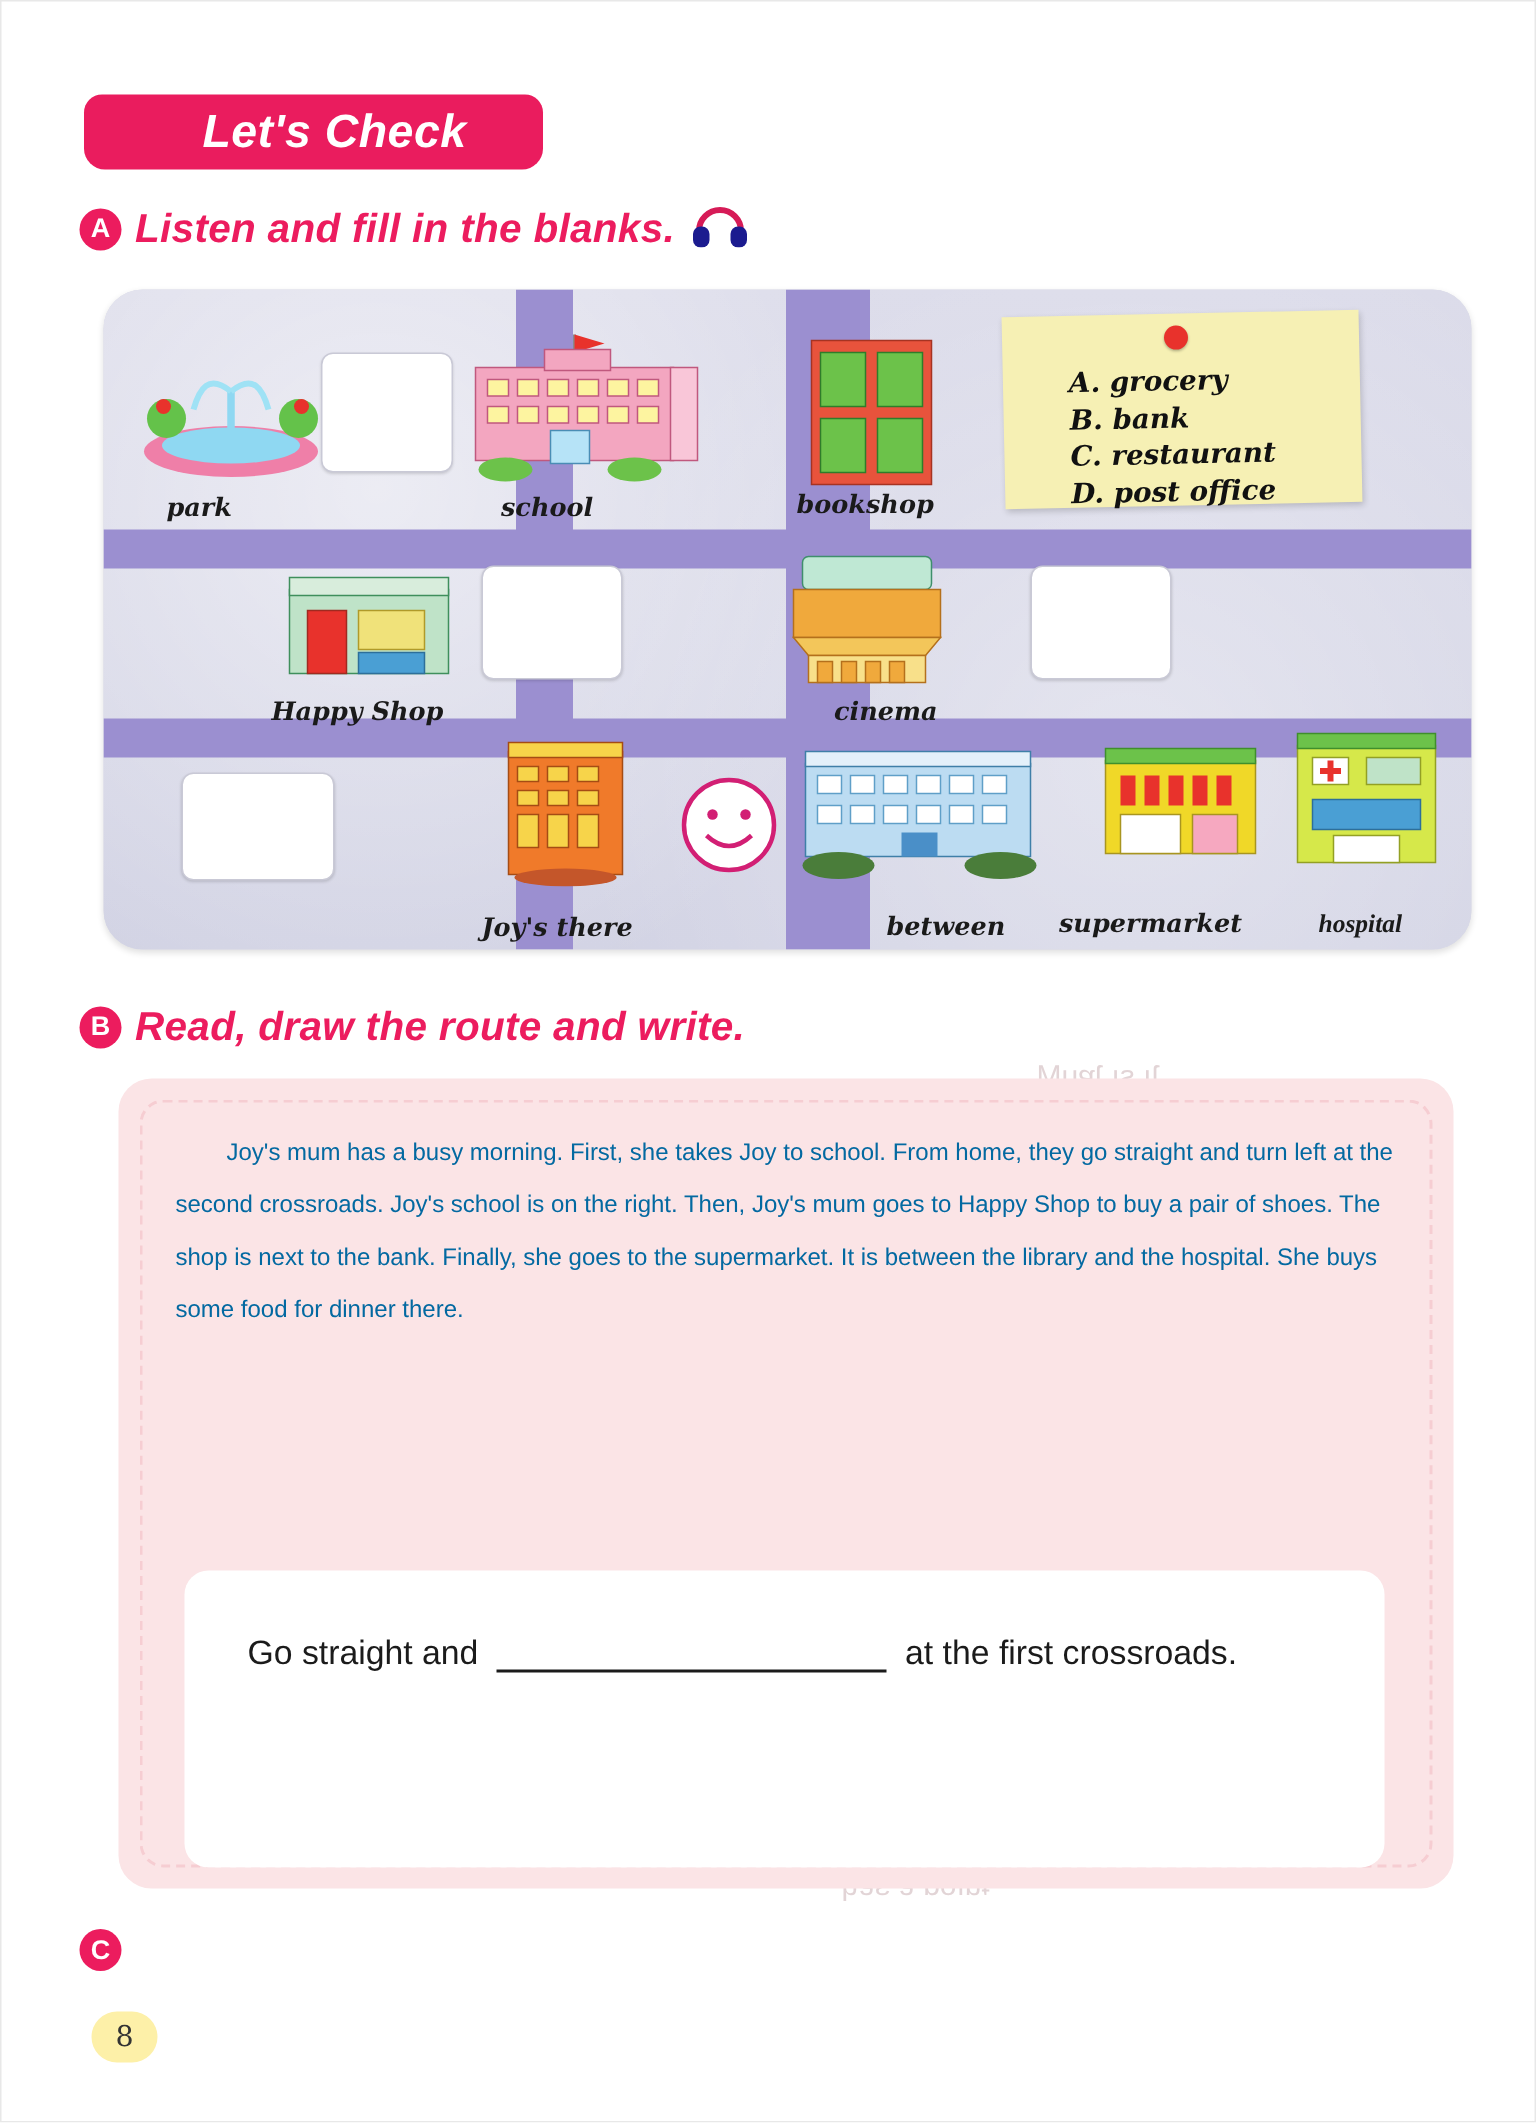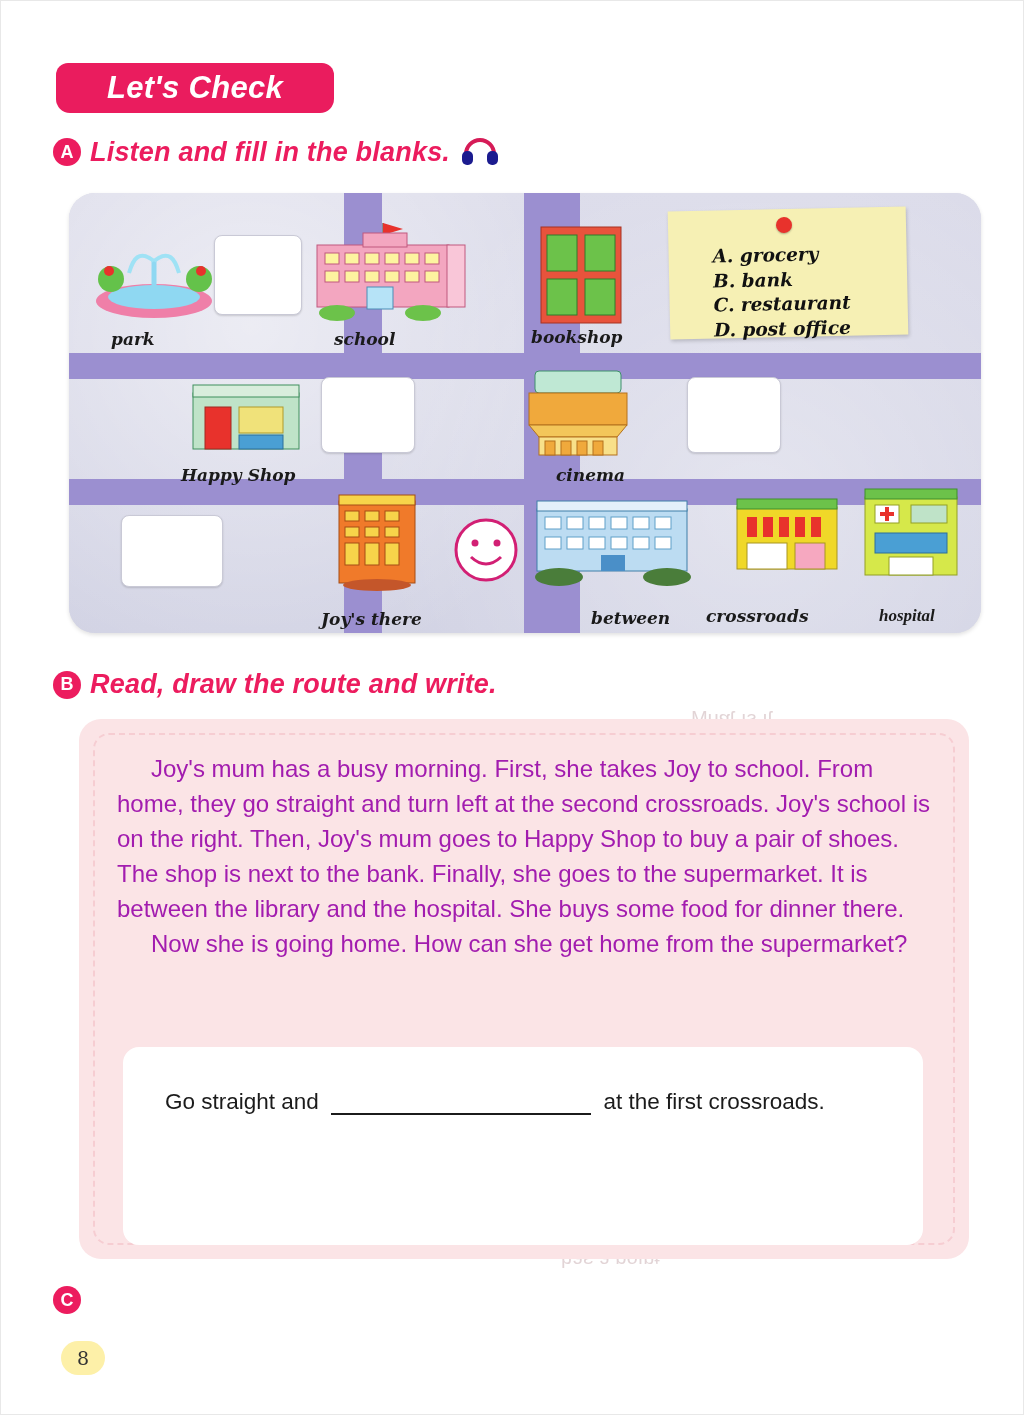--- a/index.html
+++ b/index.html
@@ -33,6 +33,7 @@
     display: flex;
     align-items: center;
     justify-content: center;
+    padding-left: 28px;
   }
   .lets-check span {
     color: #ffffff;

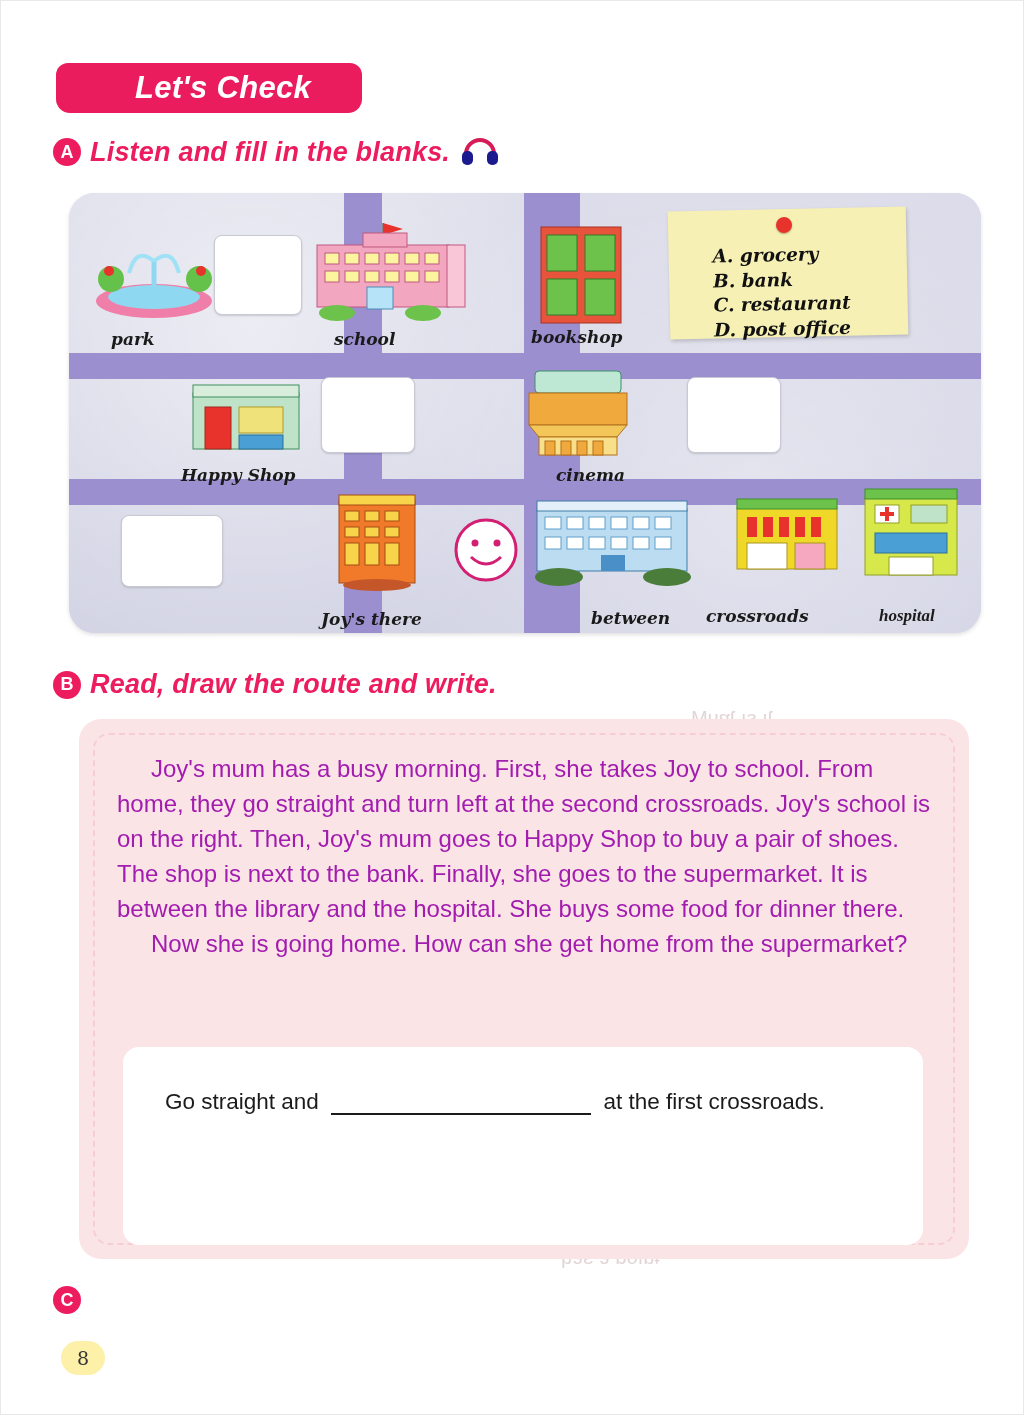--- a/index.html
+++ b/index.html
@@ -403,7 +403,7 @@
       <rect x="18" y="46" width="40" height="26" fill="#ffffff" stroke="#a89520"></rect>
       <rect x="66" y="46" width="30" height="26" fill="#f6a8c0" stroke="#a89520"></rect>
     </svg>
-    <div class="label" style="left:637px; top:413px;">crossroads</div>
+    <div class="label" style="left:637px; top:413px;">supermarket</div>
 
     <svg style="position:absolute;left:786px;top:292px;" width="116" height="104">
       <rect x="10" y="12" width="92" height="78" fill="#d6e84a" stroke="#93a024"></rect>

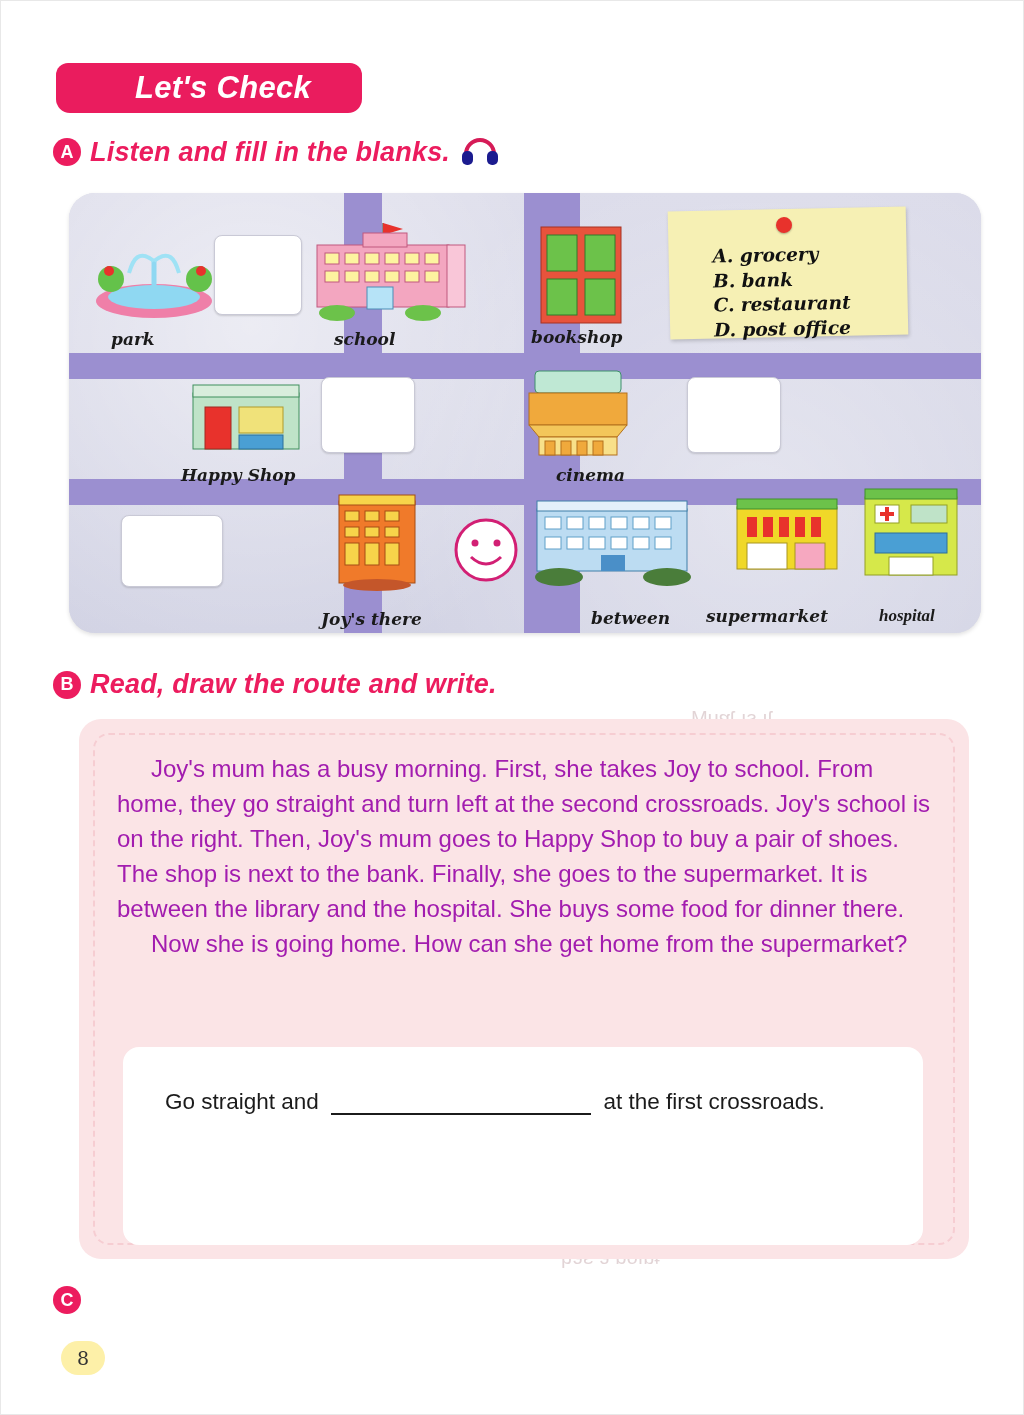--- a/index.html
+++ b/index.html
@@ -170,9 +170,9 @@
     left: 38px; top: 32px;
     width: 818px;
     font-family: "Liberation Sans", sans-serif;
-    font-size: 24px;
+    font-size: 16px;
     line-height: 35px;
-    color: #a21caf;
+    color: #0369a1;
   }
   .passage p { margin: 0; }
   .passage .indent { text-indent: 34px; }

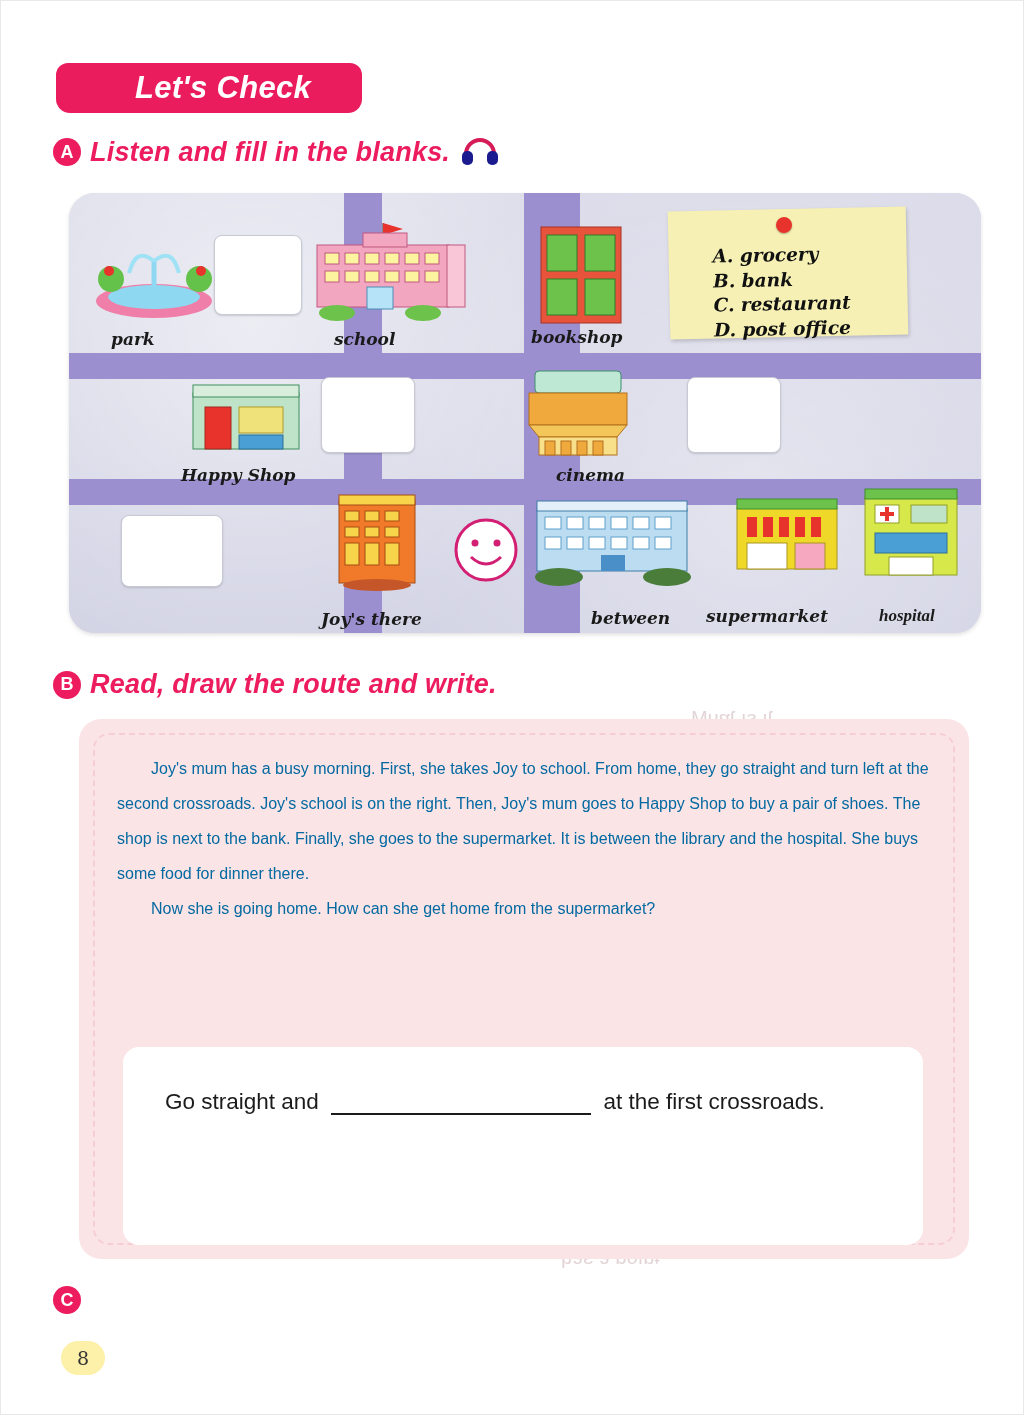--- a/index.html
+++ b/index.html
@@ -426,7 +426,6 @@
     <div class="inner-dash"></div>
     <div class="passage">
       <p class="indent">Joy's mum has a busy morning. First, she takes Joy to school. From home, they go straight and turn left at the second crossroads. Joy's school is on the right. Then, Joy's mum goes to Happy Shop to buy a pair of shoes. The shop is next to the bank. Finally, she goes to the supermarket. It is between the library and the hospital. She buys some food for dinner there.</p>
-      <p class="indent">Now she is going home. How can she get home from the supermarket?</p>
     </div>
 
     <div class="answer-card">

